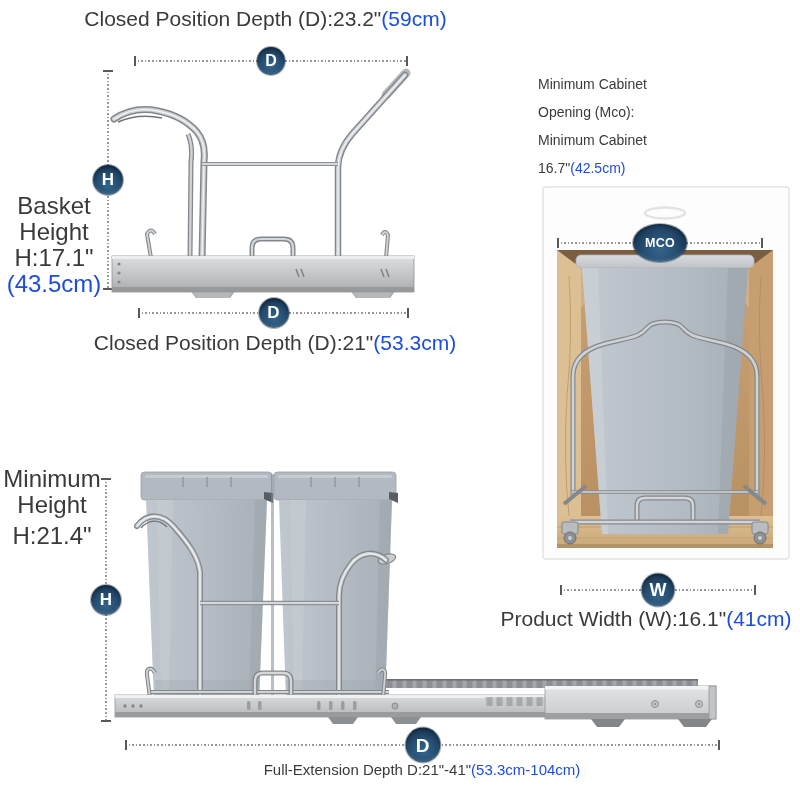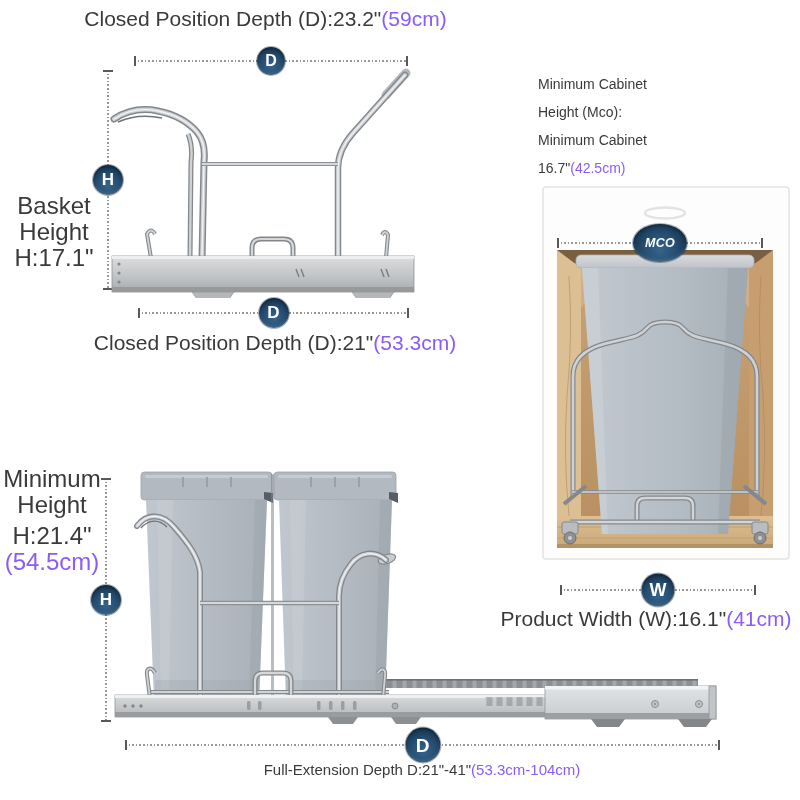--- a/index.html
+++ b/index.html
@@ -6,7 +6,7 @@
   .canvas{position:relative;width:800px;height:800px;background:#ffffff;overflow:hidden;
           font-family:"Liberation Sans","DejaVu Sans",sans-serif;color:#3a3a3c;}
   .lbl{position:absolute;color:#3a3a3c;}
-  .met{color:#8b5cf6;}
+  .met{color:#1d4ed8;}
   .center{text-align:center;}
   
   .dl-h{position:absolute;height:2px;

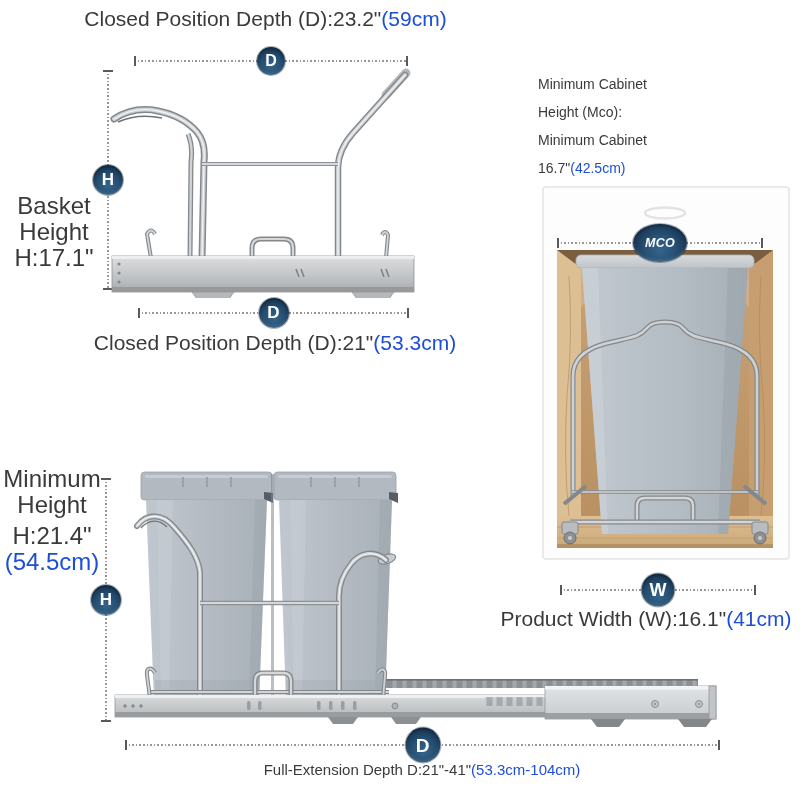--- a/index.html
+++ b/index.html
@@ -118,7 +118,7 @@
 
   <div class="lbl tr-head" style="left:538px;top:70px;width:256px;">
     <div>Minimum Cabinet</div>
-    <div>Height (Mco):</div>
+    <div>Opening (Mco):</div>
     <div>Minimum Cabinet</div>
     <div><span>16.7"</span><span class="met">(42.5cm)</span></div>
   </div>

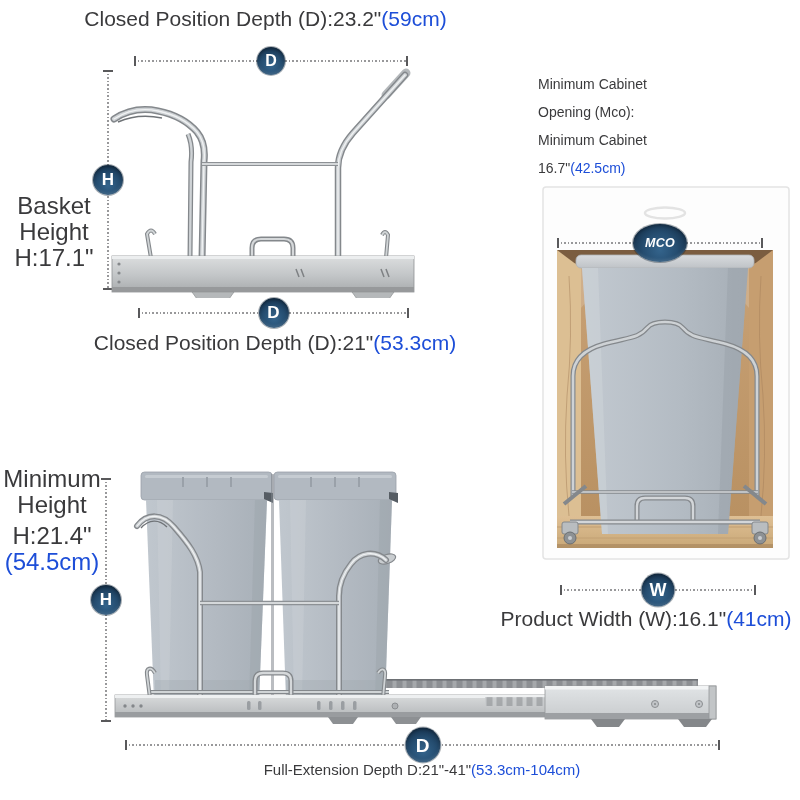--- a/index.html
+++ b/index.html
@@ -27,7 +27,7 @@
   .b30{width:30px;height:30px;font-size:17px;}
   .b33{width:33px;height:33px;font-size:18px;}
   .b35{width:35px;height:35px;font-size:19px;}
-  .b38{width:54px;height:38px;font-size:12.5px;letter-spacing:.3px;font-style:italic;}
+  .b38{width:54px;height:38px;font-size:12.5px;letter-spacing:.3px;}
   .t21{font-size:21px;}
   .t20{font-size:24px;line-height:26px;}
   .t23{font-size:15px;}

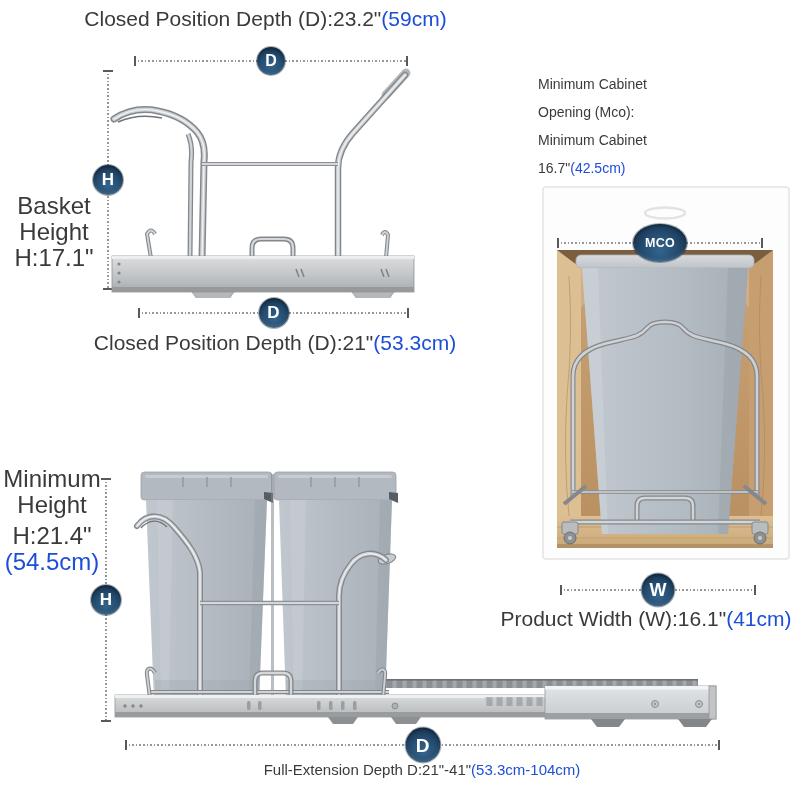--- a/index.html
+++ b/index.html
@@ -114,6 +114,7 @@
     <div>Basket</div>
     <div>Height</div>
     <div>H:17.1"</div>
+    <div class="met">(43.5cm)</div>
   </div>
 
   <div class="lbl tr-head" style="left:538px;top:70px;width:256px;">

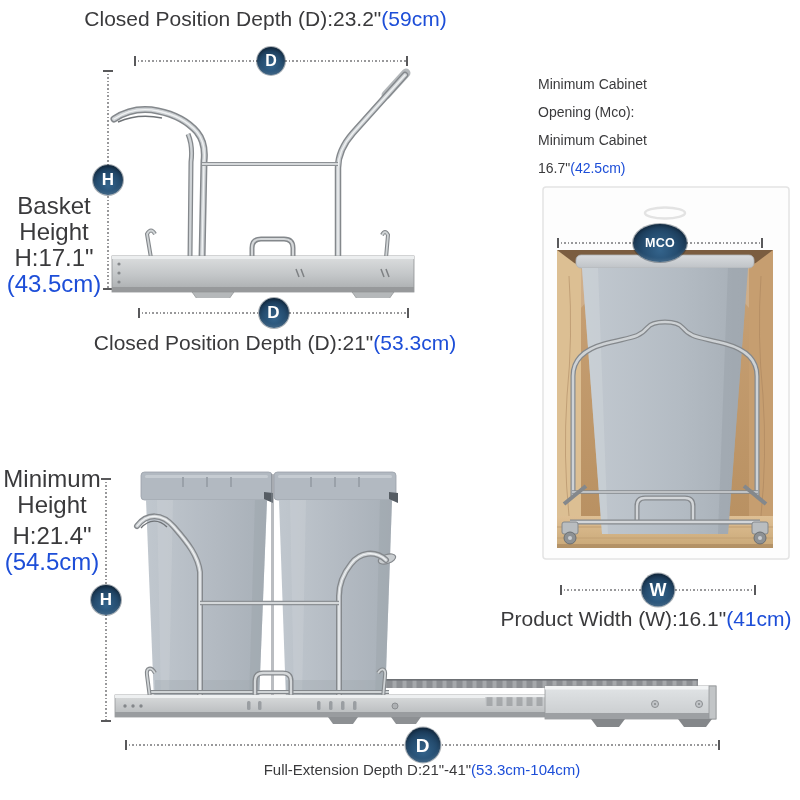--- a/index.html
+++ b/index.html
@@ -214,7 +214,6 @@
     <div>Minimum</div>
     <div>Height</div>
     <div style="margin-top:5px;">H:21.4"</div>
-    <div class="met">(54.5cm)</div>
   </div>
 
   <div class="dl-v" style="left:105px;top:478px;height:244px;">

